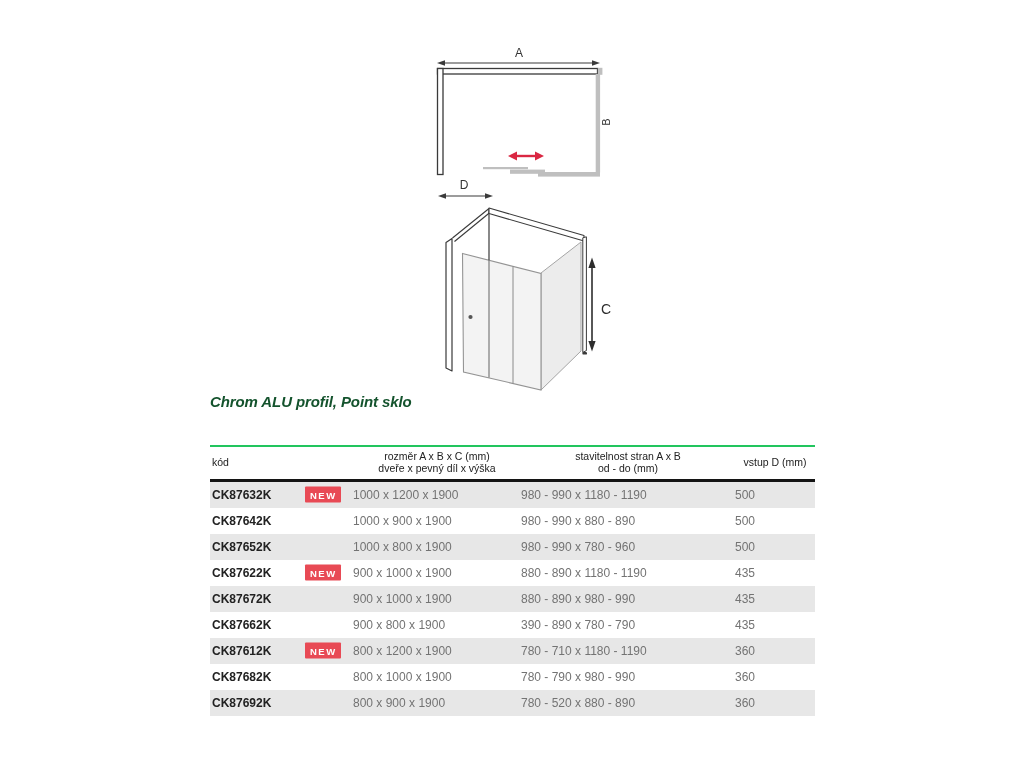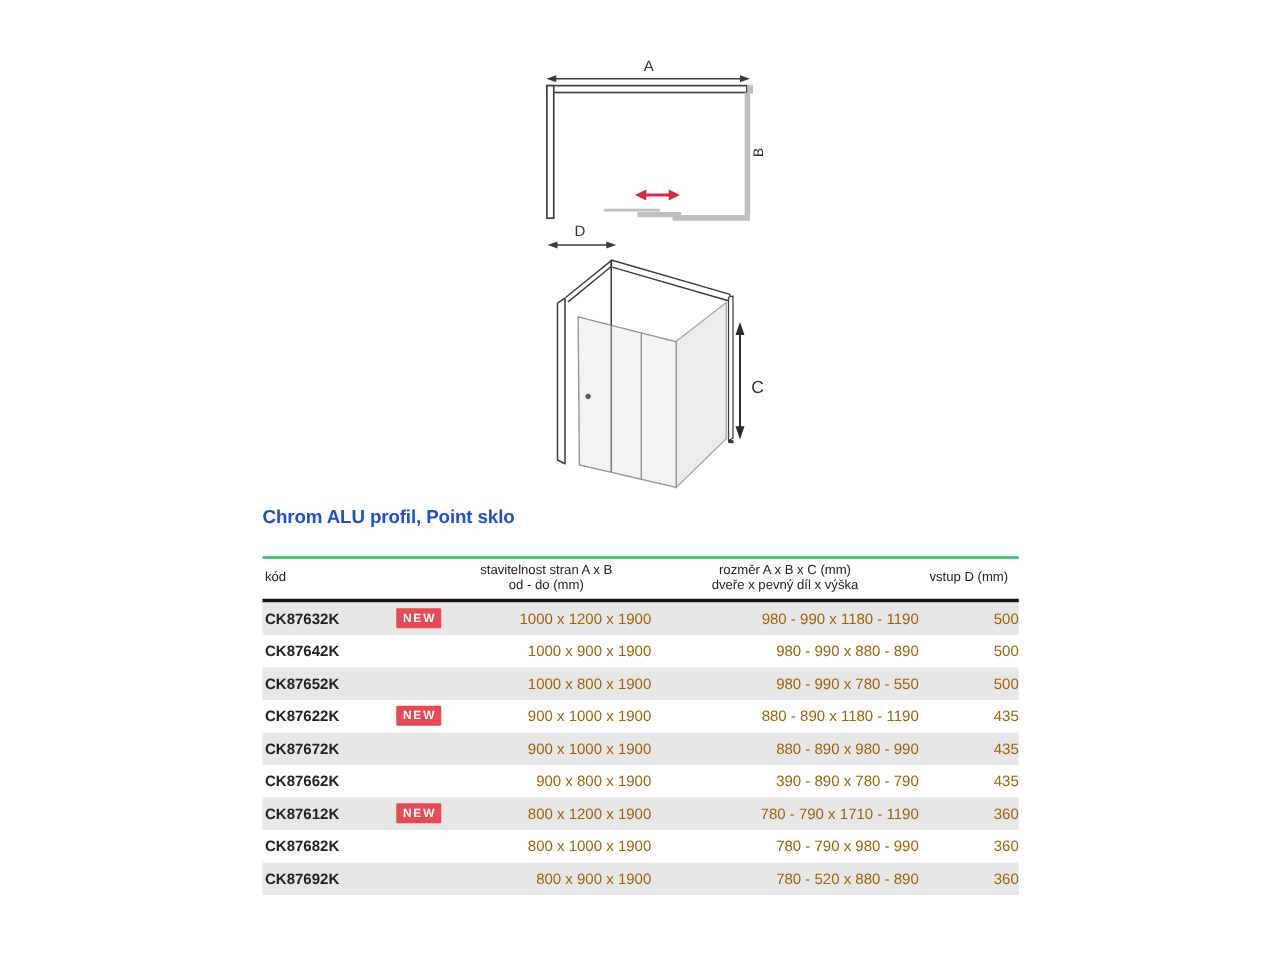--- a/index.html
+++ b/index.html
@@ -12,8 +12,9 @@
   .iso-svg{position:absolute;left:435px;top:202px;}
   
   .sheet-title{
-    position:absolute;left:210px;top:405px;font-size:15px;font-weight:bold;color:#1d4ed8;
+    position:absolute;left:210px;top:393px;font-size:15px;font-weight:bold;color:#14532d;
     letter-spacing:-0.1px;
+    font-style:italic;
   }
   
   .spec-table{position:absolute;left:210px;top:445px;width:605px;}

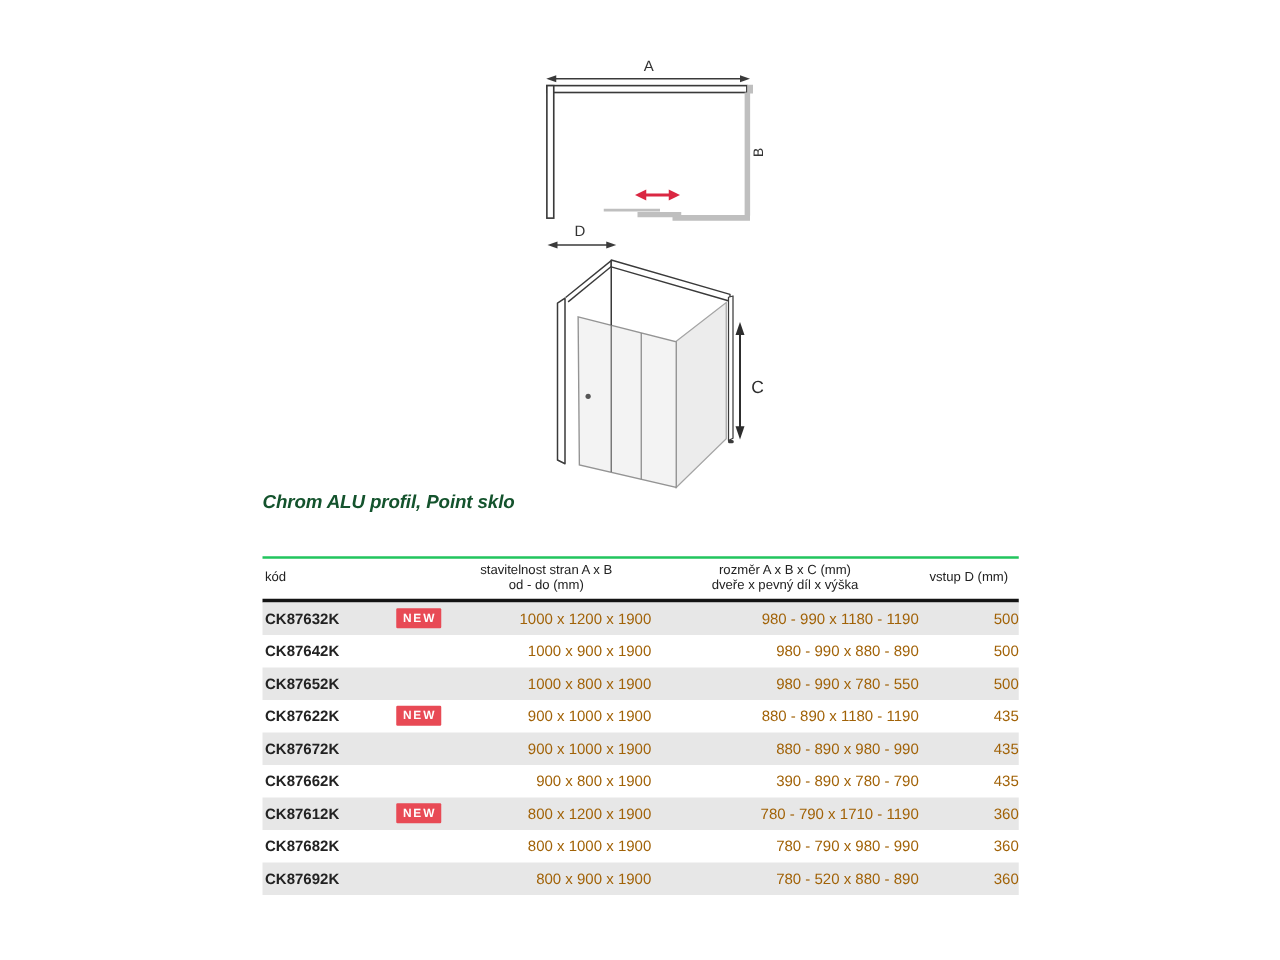--- a/index.html
+++ b/index.html
@@ -123,12 +123,12 @@
     <div class="thead">
       <div class="h-code">kód</div>
       <div class="h-center">
+        <div>rozměr A x B x C (mm)</div>
+        <div>dveře x pevný díl x výška</div>
+      </div>
+      <div class="h-center">
         <div>stavitelnost stran A x B</div>
         <div>od - do (mm)</div>
-      </div>
-      <div class="h-center">
-        <div>rozměr A x B x C (mm)</div>
-        <div>dveře x pevný díl x výška</div>
       </div>
       <div class="h-center">vstup D (mm)</div>
     </div>

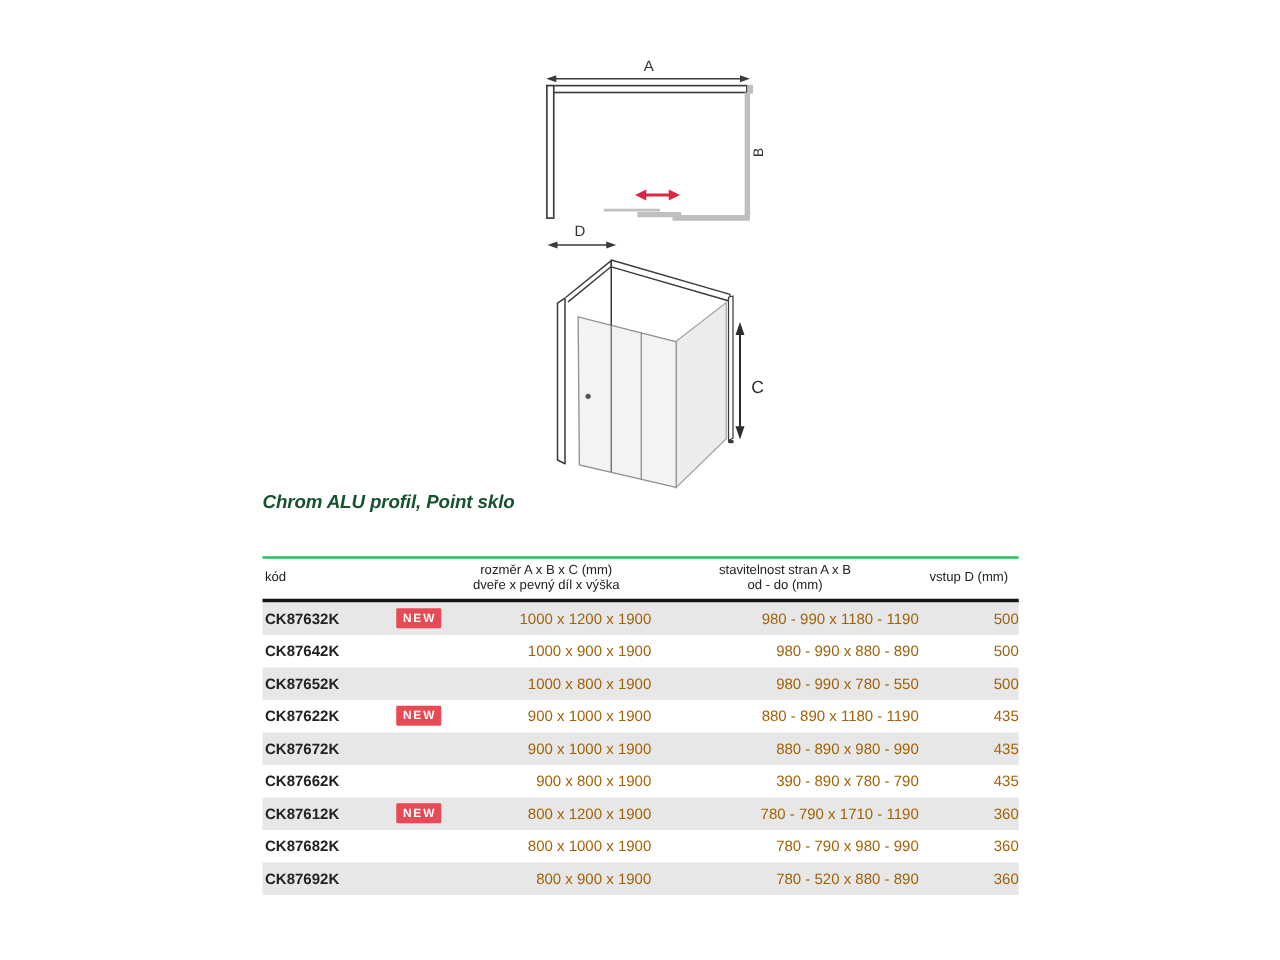--- a/index.html
+++ b/index.html
@@ -34,7 +34,7 @@
   .tbody .trow:nth-child(even){background:#ffffff;}
   .cell-code{font-weight:bold;padding-left:2px;color:#222;}
   .cell-center{text-align:right;color:#a16207;}
-  .badge-cell{text-align:right;}
+  .badge-cell{text-align:left;}
   .new-badge{
     display:inline-block;background:#e84a55;color:#fff;font-weight:bold;
     font-size:9.5px;letter-spacing:1.5px;padding:2.5px 4px 2px 5px;border-radius:1px;

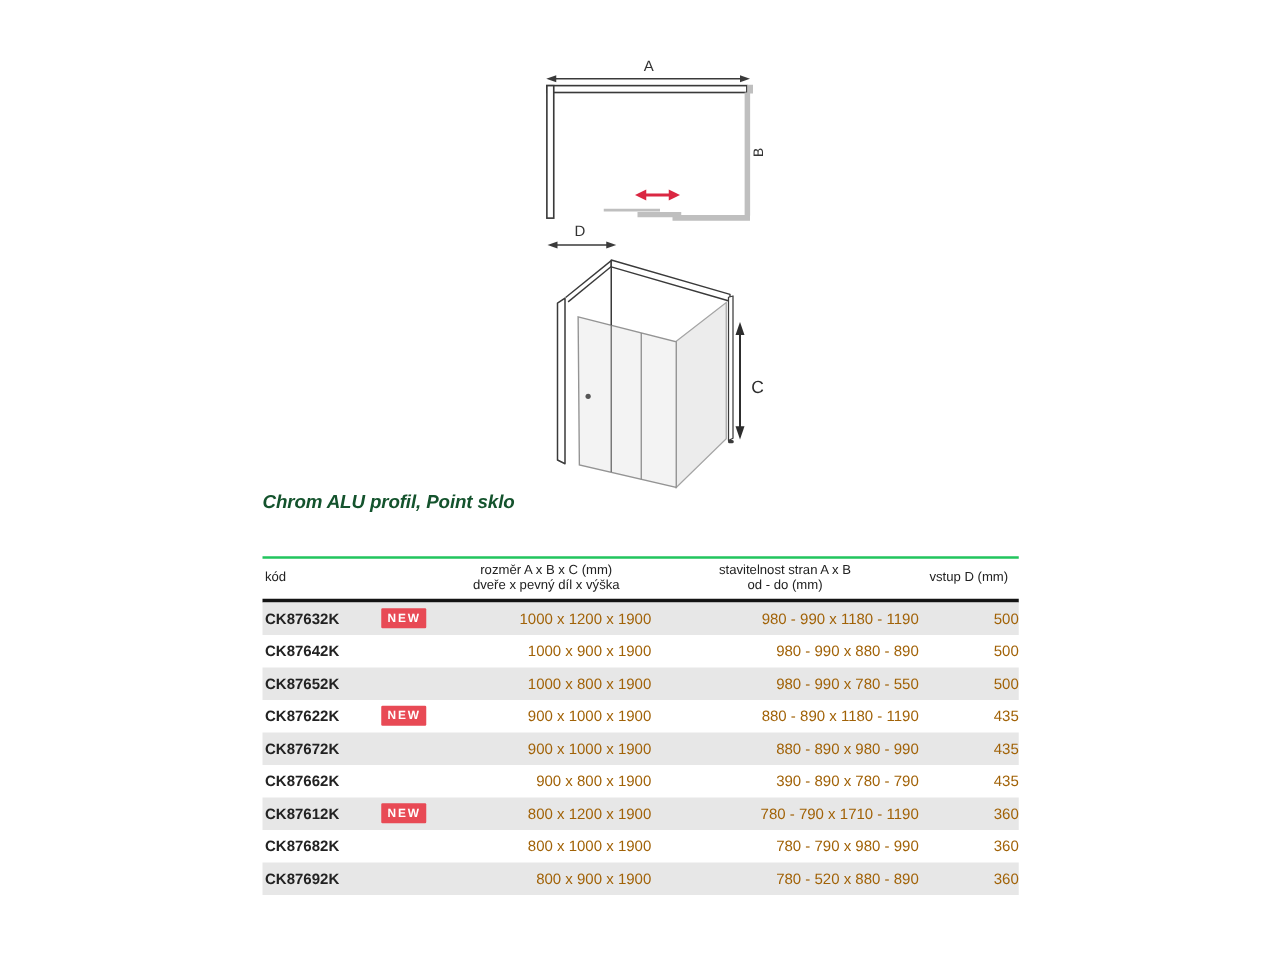--- a/index.html
+++ b/index.html
@@ -33,7 +33,7 @@
   .tbody .trow:nth-child(odd){background:#e7e7e7;}
   .tbody .trow:nth-child(even){background:#ffffff;}
   .cell-code{font-weight:bold;padding-left:2px;color:#222;}
-  .cell-center{text-align:right;color:#a16207;}
+  .cell-center{text-align:left;color:#737373;}
   .badge-cell{text-align:left;}
   .new-badge{
     display:inline-block;background:#e84a55;color:#fff;font-weight:bold;

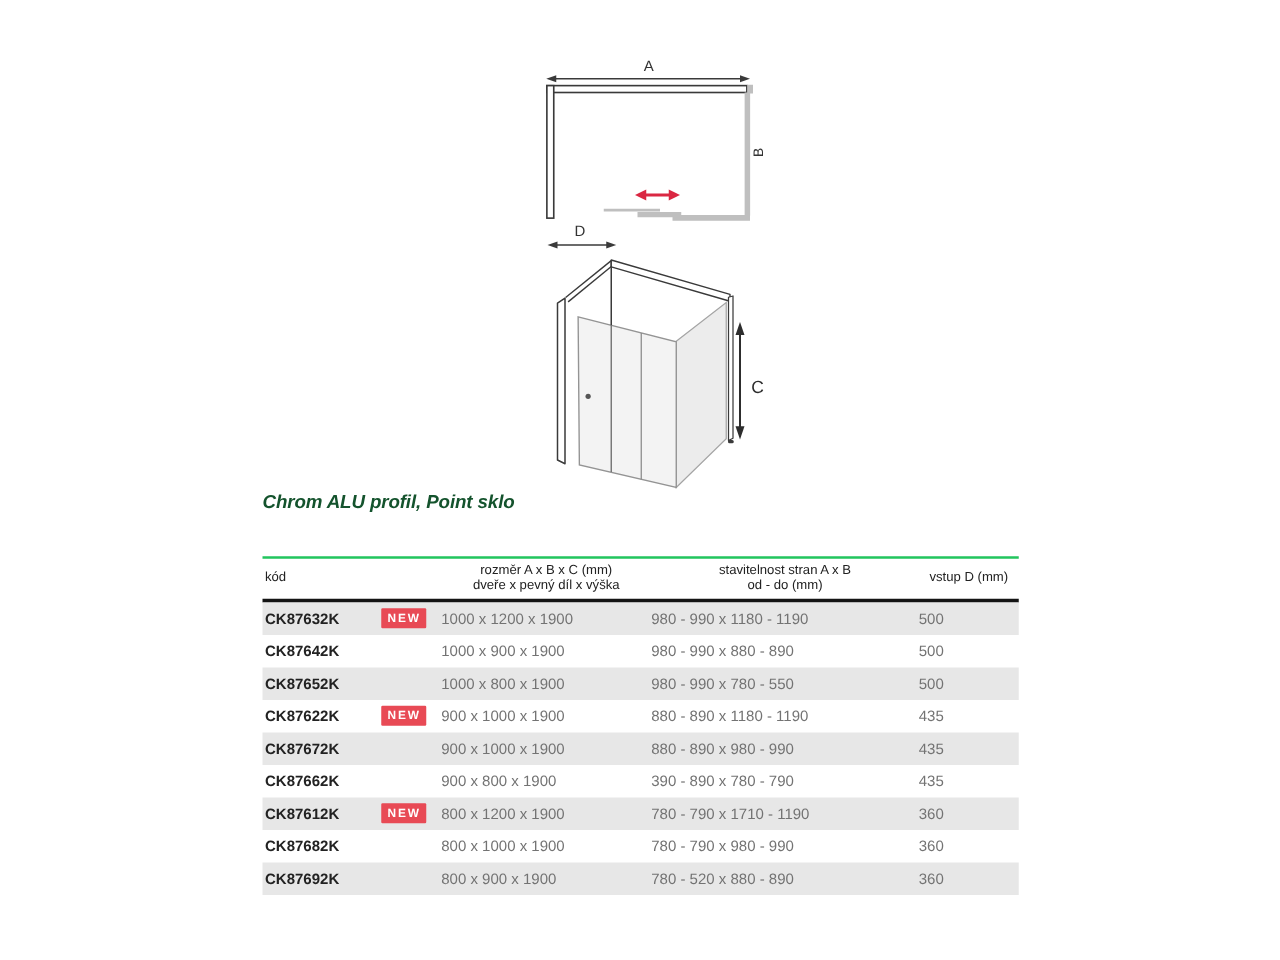--- a/index.html
+++ b/index.html
@@ -155,7 +155,7 @@
         <div class="cell-code">CK87652K</div>
         <div class="badge-cell"></div>
         <div class="cell-center">1000 x 800 x 1900</div>
-        <div class="cell-center">980 - 990 x 780 - 550</div>
+        <div class="cell-center">980 - 990 x 780 - 960</div>
         <div class="cell-center">500</div>
       </div>
 

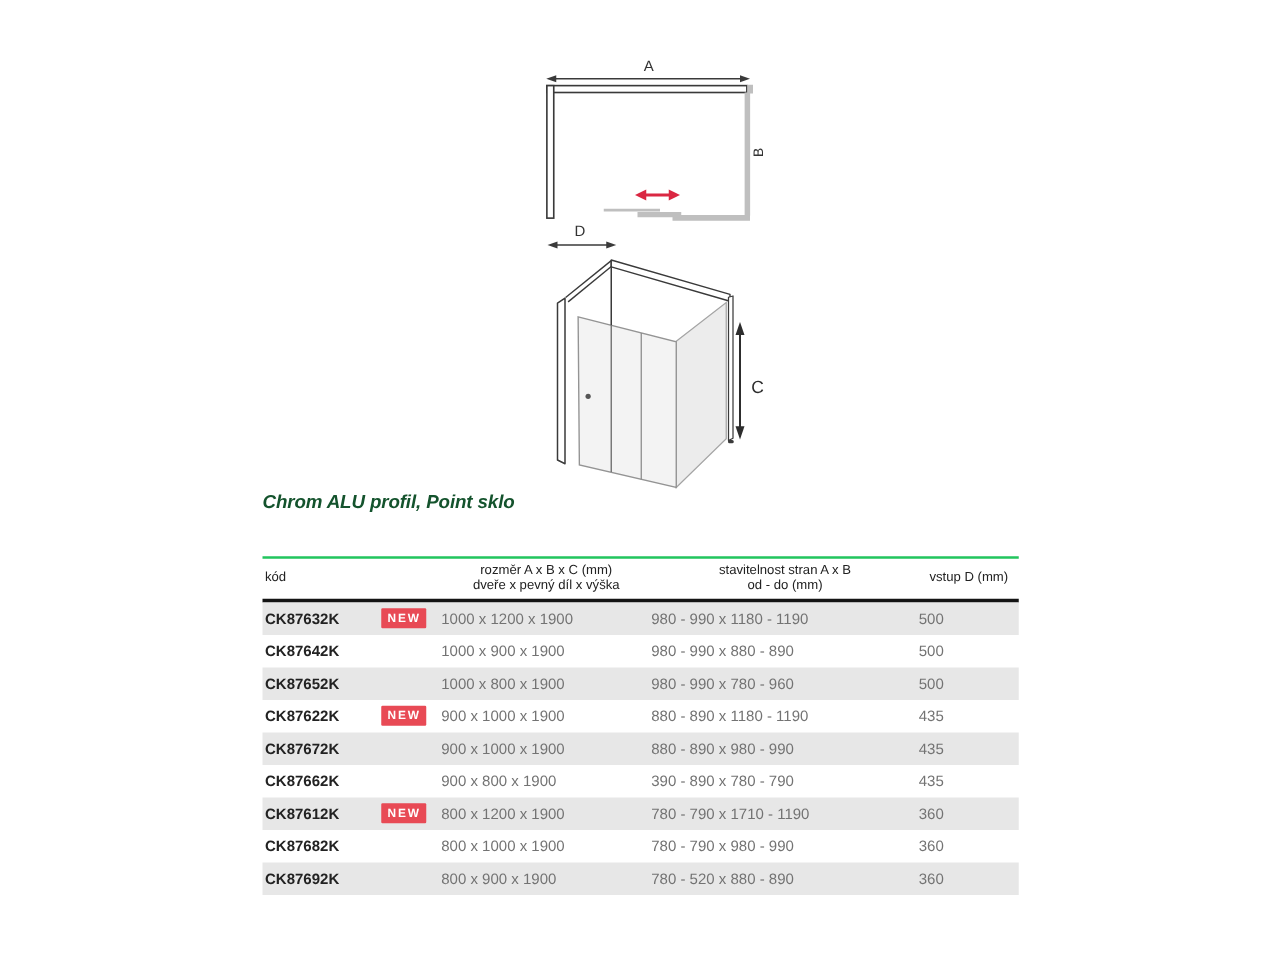--- a/index.html
+++ b/index.html
@@ -187,7 +187,7 @@
         <div class="cell-code">CK87612K</div>
         <div class="badge-cell"><span class="new-badge">NEW</span></div>
         <div class="cell-center">800 x 1200 x 1900</div>
-        <div class="cell-center">780 - 790 x 1710 - 1190</div>
+        <div class="cell-center">780 - 710 x 1180 - 1190</div>
         <div class="cell-center">360</div>
       </div>
 

